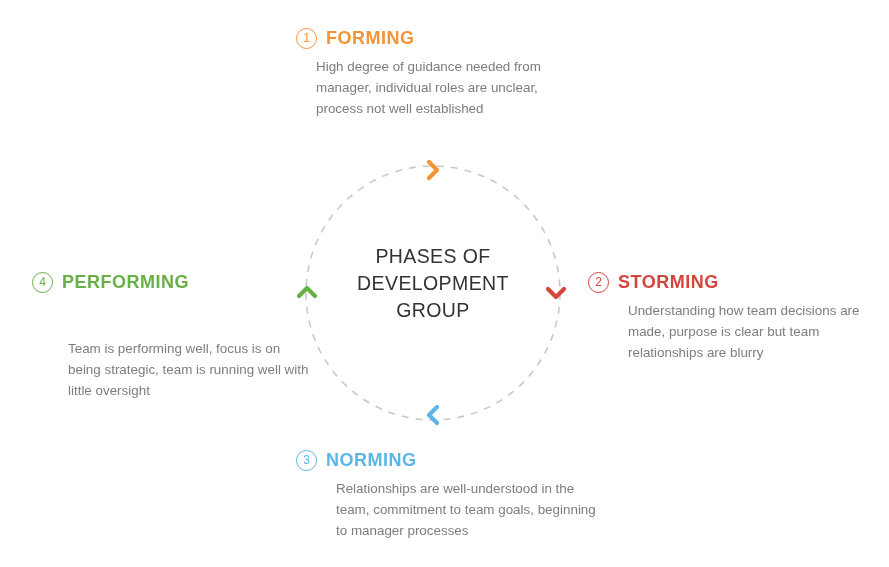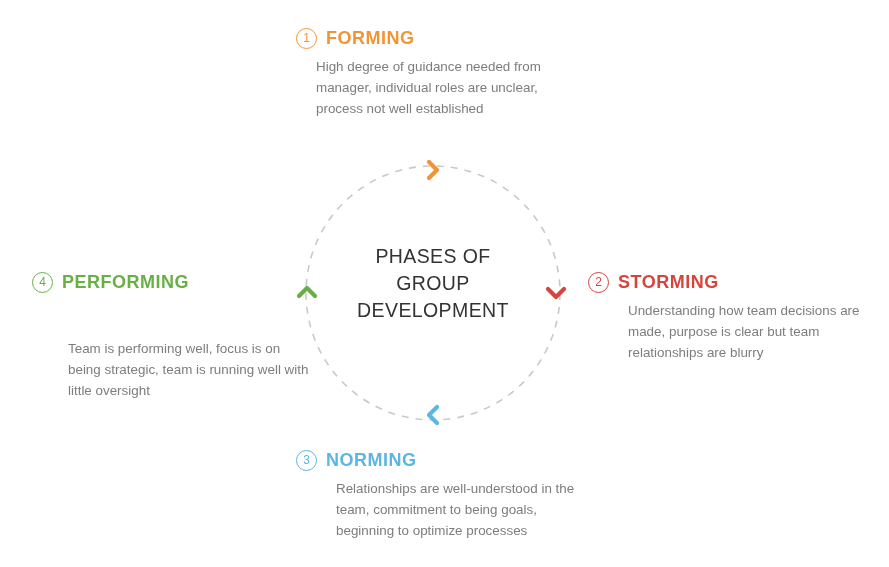--- a/index.html
+++ b/index.html
@@ -150,8 +150,8 @@
 
   <div class="center-title">
     <span>PHASES OF</span>
+    <span>DEVELOPMENT</span>
     <span>GROUP</span>
-    <span>DEVELOPMENT</span>
   </div>
 
   <div class="phase phase-forming">

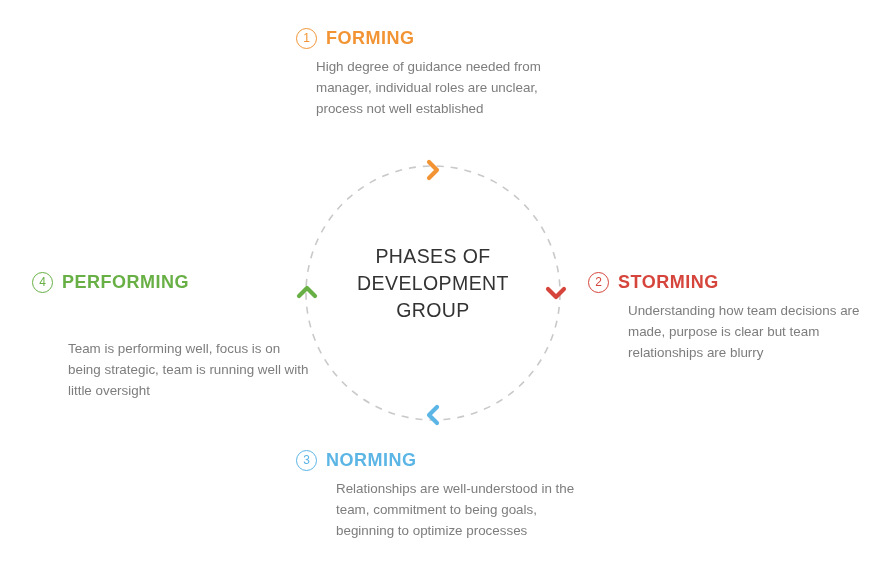--- a/index.html
+++ b/index.html
@@ -175,7 +175,7 @@
       <div class="badge" style="color:#5BB5E5">3</div>
       <div class="phase-title" style="color:#5BB5E5">NORMING</div>
     </div>
-    <div class="phase-body">Relationships are well-understood in the team, commitment to being goals, beginning to optimize processes</div>
+    <div class="phase-body">Relationships are well-understood in the team, commitment to team goals, beginning to manager processes</div>
   </div>
 
   <div class="phase phase-performing">

